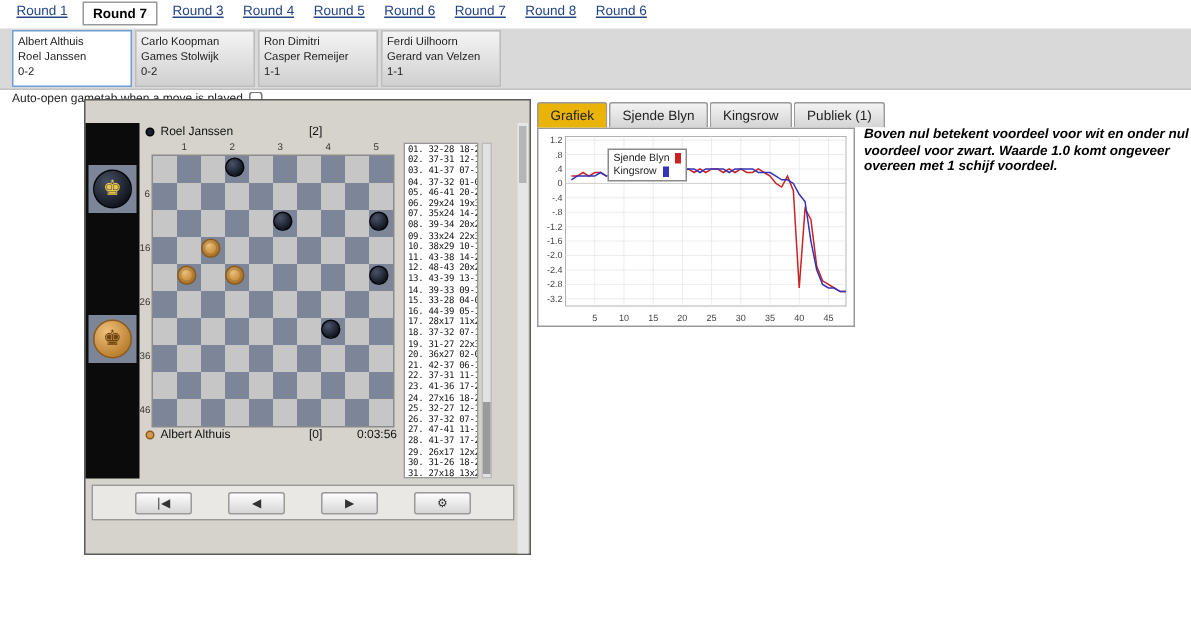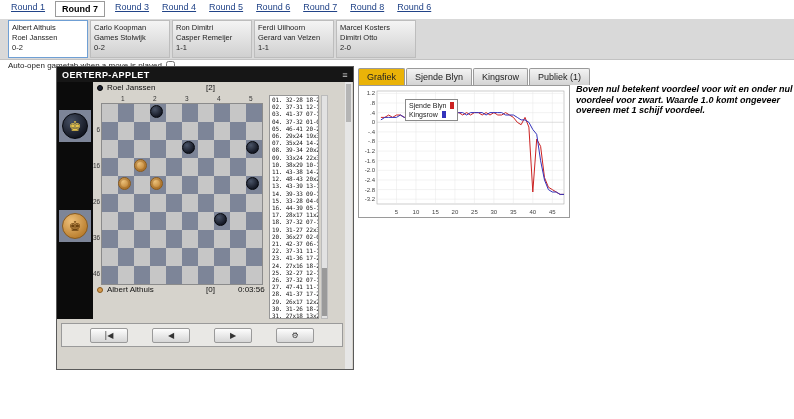--- a/index.html
+++ b/index.html
@@ -116,11 +116,6 @@
         <div class="cl">Gerard van Velzen</div>
         <div class="cl">1-1</div>
       </div>
-      <div class="game-card">
-        <div class="cl">Marcel Kosters</div>
-        <div class="cl">Dimitri Otto</div>
-        <div class="cl">2-0</div>
-      </div>
     </div>
 </div>
 

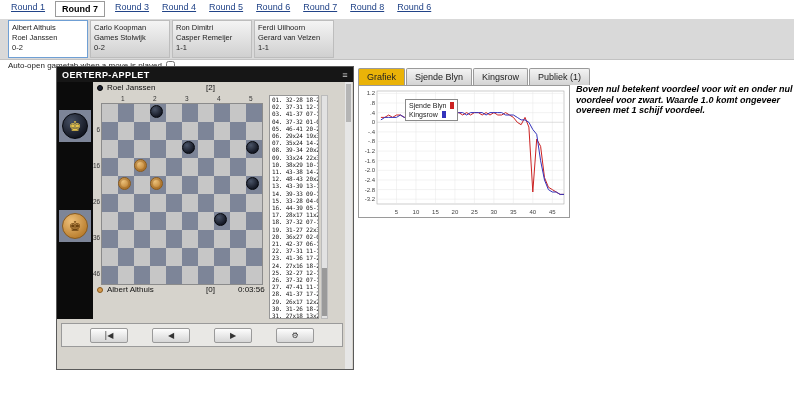--- a/index.html
+++ b/index.html
@@ -125,10 +125,6 @@
 </div>
 
 <div class="applet">
-  <div class="titlebar">
-    <span>OERTERP-APPLET</span>
-    <span class="menu-icon">≡</span>
-  </div>
 
   <div class="side-panel">
     <div class="king-tile t1">

